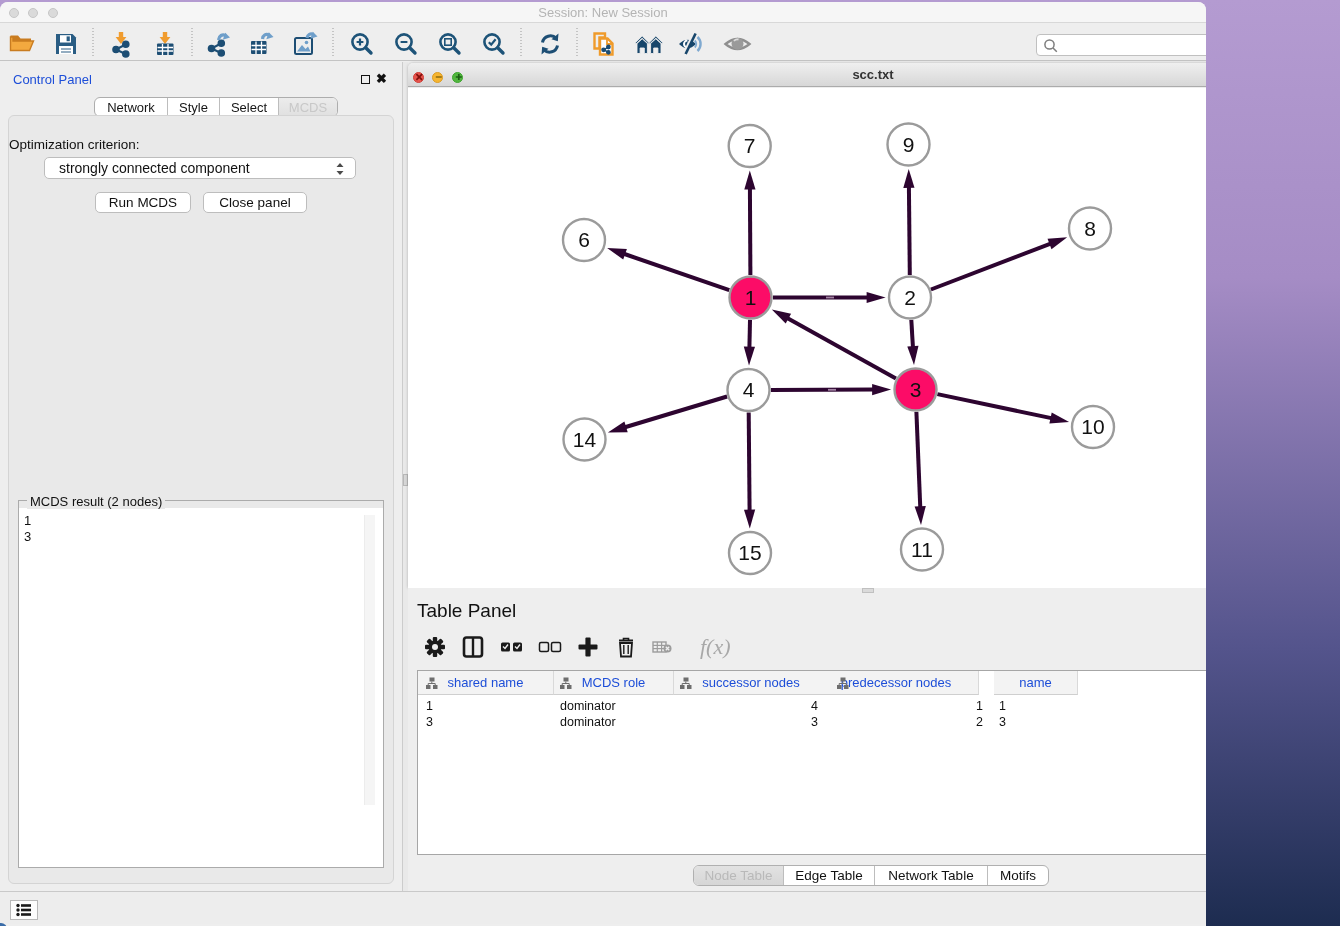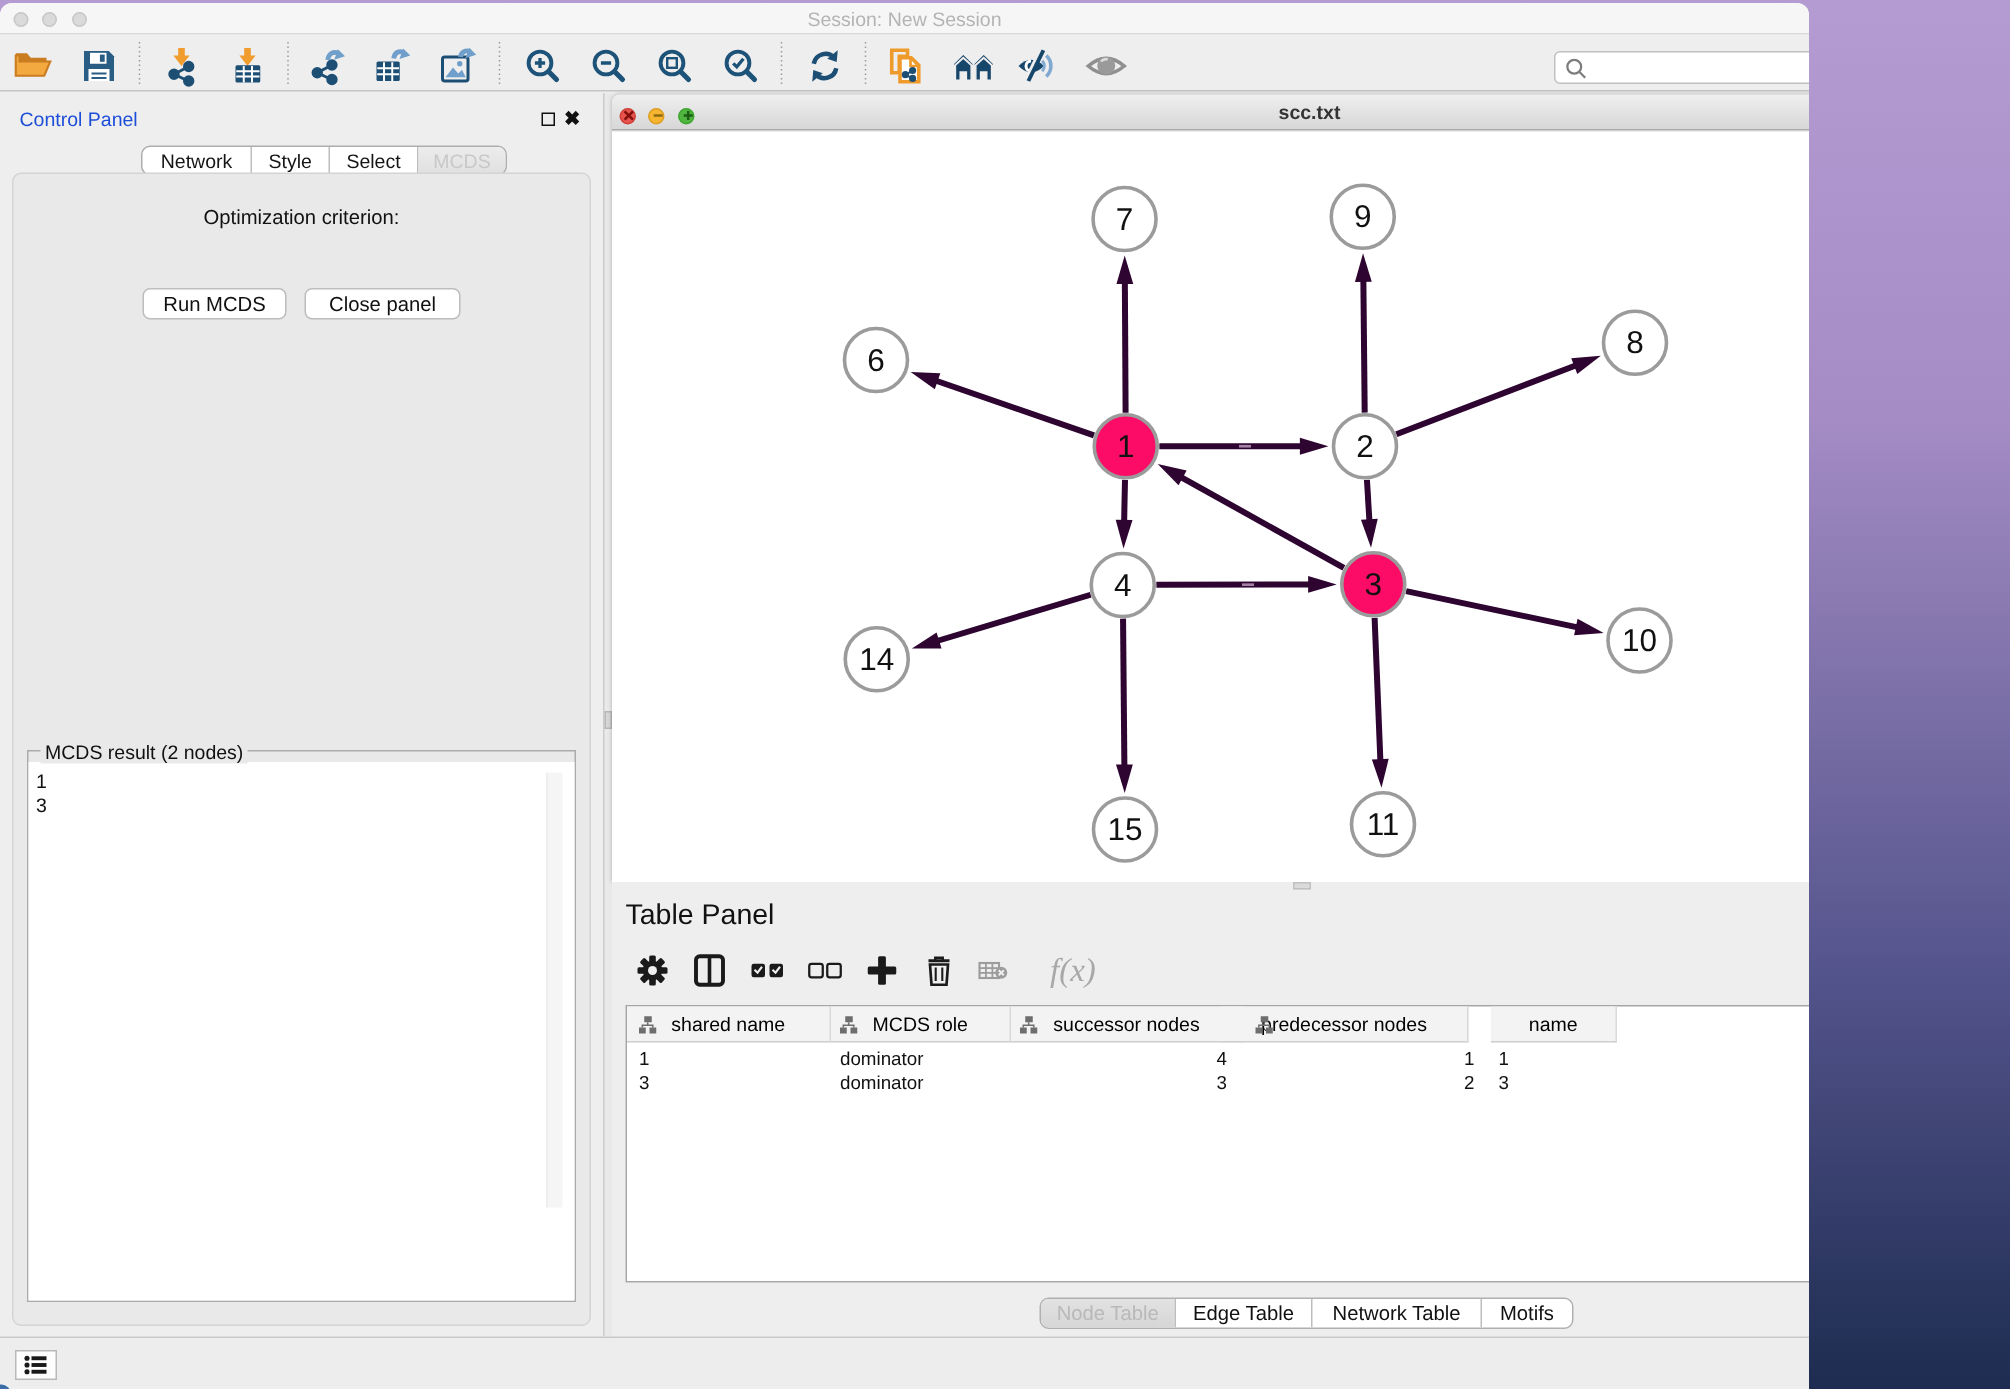--- a/index.html
+++ b/index.html
@@ -18,7 +18,7 @@
 #cptabs .tab{font-size:13px;color:#151515;text-align:center;line-height:19px;border-right:1px solid #bdbdbd}
 #cptabs .tab.last{border-right:none;background:linear-gradient(#ececec,#e0e0e0);color:#c8c8c8}
 #cpbody{position:absolute;left:8px;top:53px;width:386px;height:769px;background:#e9e9e9;border:1px solid #d4d4d4;border-radius:6px}
-#optlabel{position:absolute;left:0;top:21px;width:100%;text-align:center;font-size:13.5px;color:#111}
+#optlabel{position:absolute;left:0;top:21px;width:100%;font-size:13.5px;color:#111}
 #dropdown{position:absolute;left:35px;top:41px;width:312px;height:22px;background:#fff;border:1px solid #bdbdbd;border-radius:5px;font-size:14px;color:#111;line-height:21px;padding-left:14px}
 .btn{position:absolute;top:76px;height:21px;background:#fff;border:1px solid #bdbdbd;border-radius:5px;font-size:13.5px;color:#111;text-align:center;line-height:20px}
 #fieldset{position:absolute;left:9px;top:384px;width:366px;height:368px;border:1px solid #ababab}

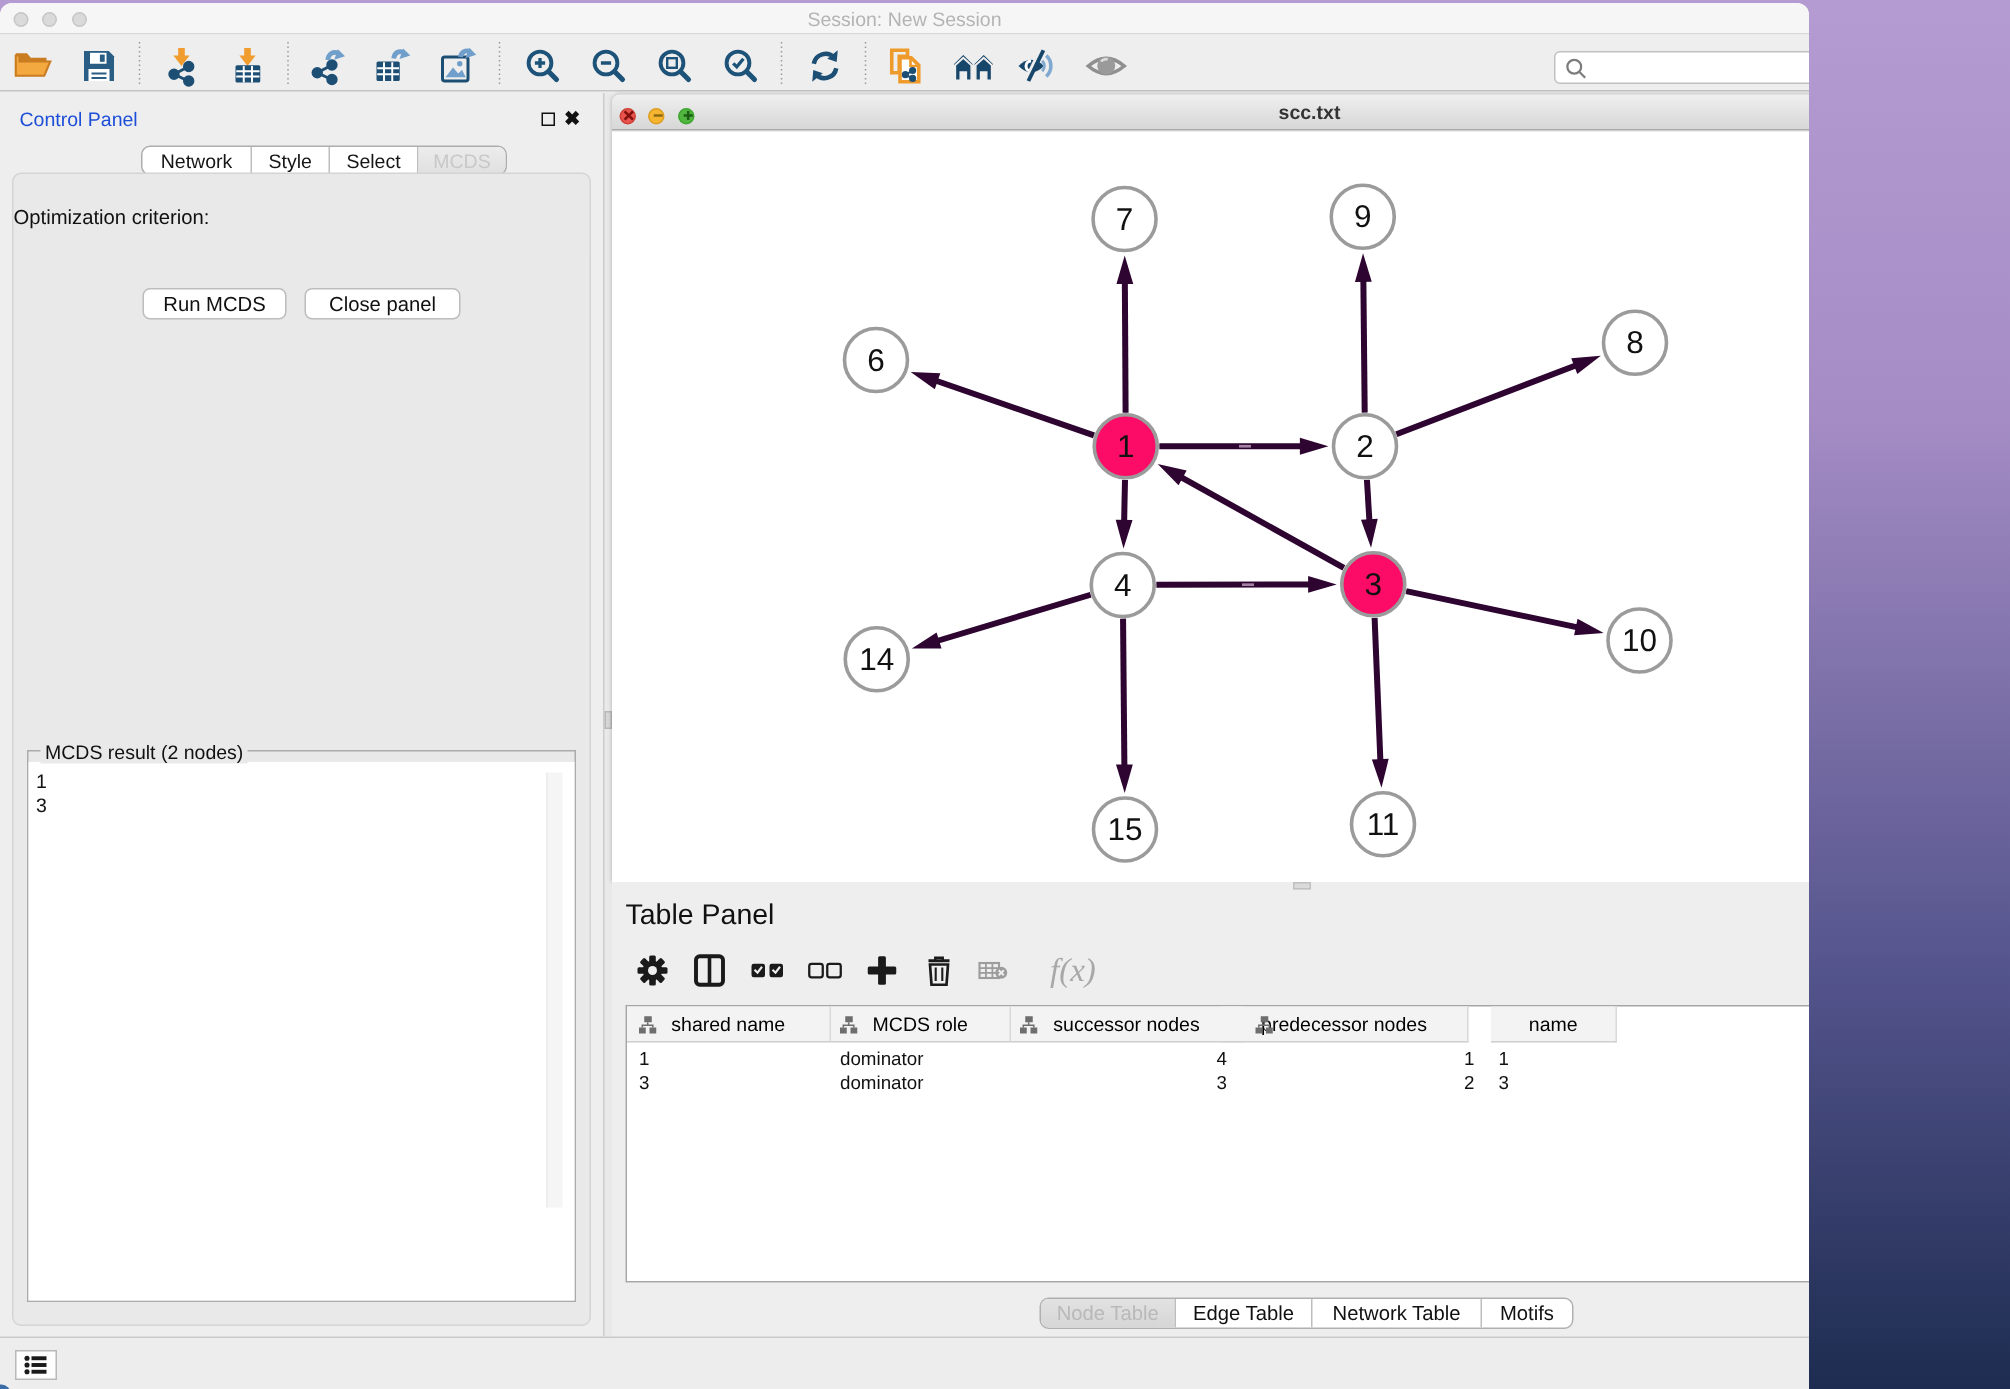--- a/index.html
+++ b/index.html
@@ -227,6 +227,11 @@
     </div>
     <div id="cpbody">
       <div id="optlabel">Optimization criterion:</div>
+      <div id="dropdown">strongly connected component
+        <svg width="10" height="14" style="position:absolute;right:10px;top:4px" viewBox="0 0 10 14">
+            <path d="M1.5 5 L5 1 L8.5 5 Z M1.5 9 L5 13 L8.5 9 Z" fill="#4a4a4a"></path>
+          </svg>
+      </div>
       <div class="btn" style="left:86px;width:96px">Run MCDS</div>
       <div class="btn" style="left:194px;width:104px">Close panel</div>
       <div id="fieldset">

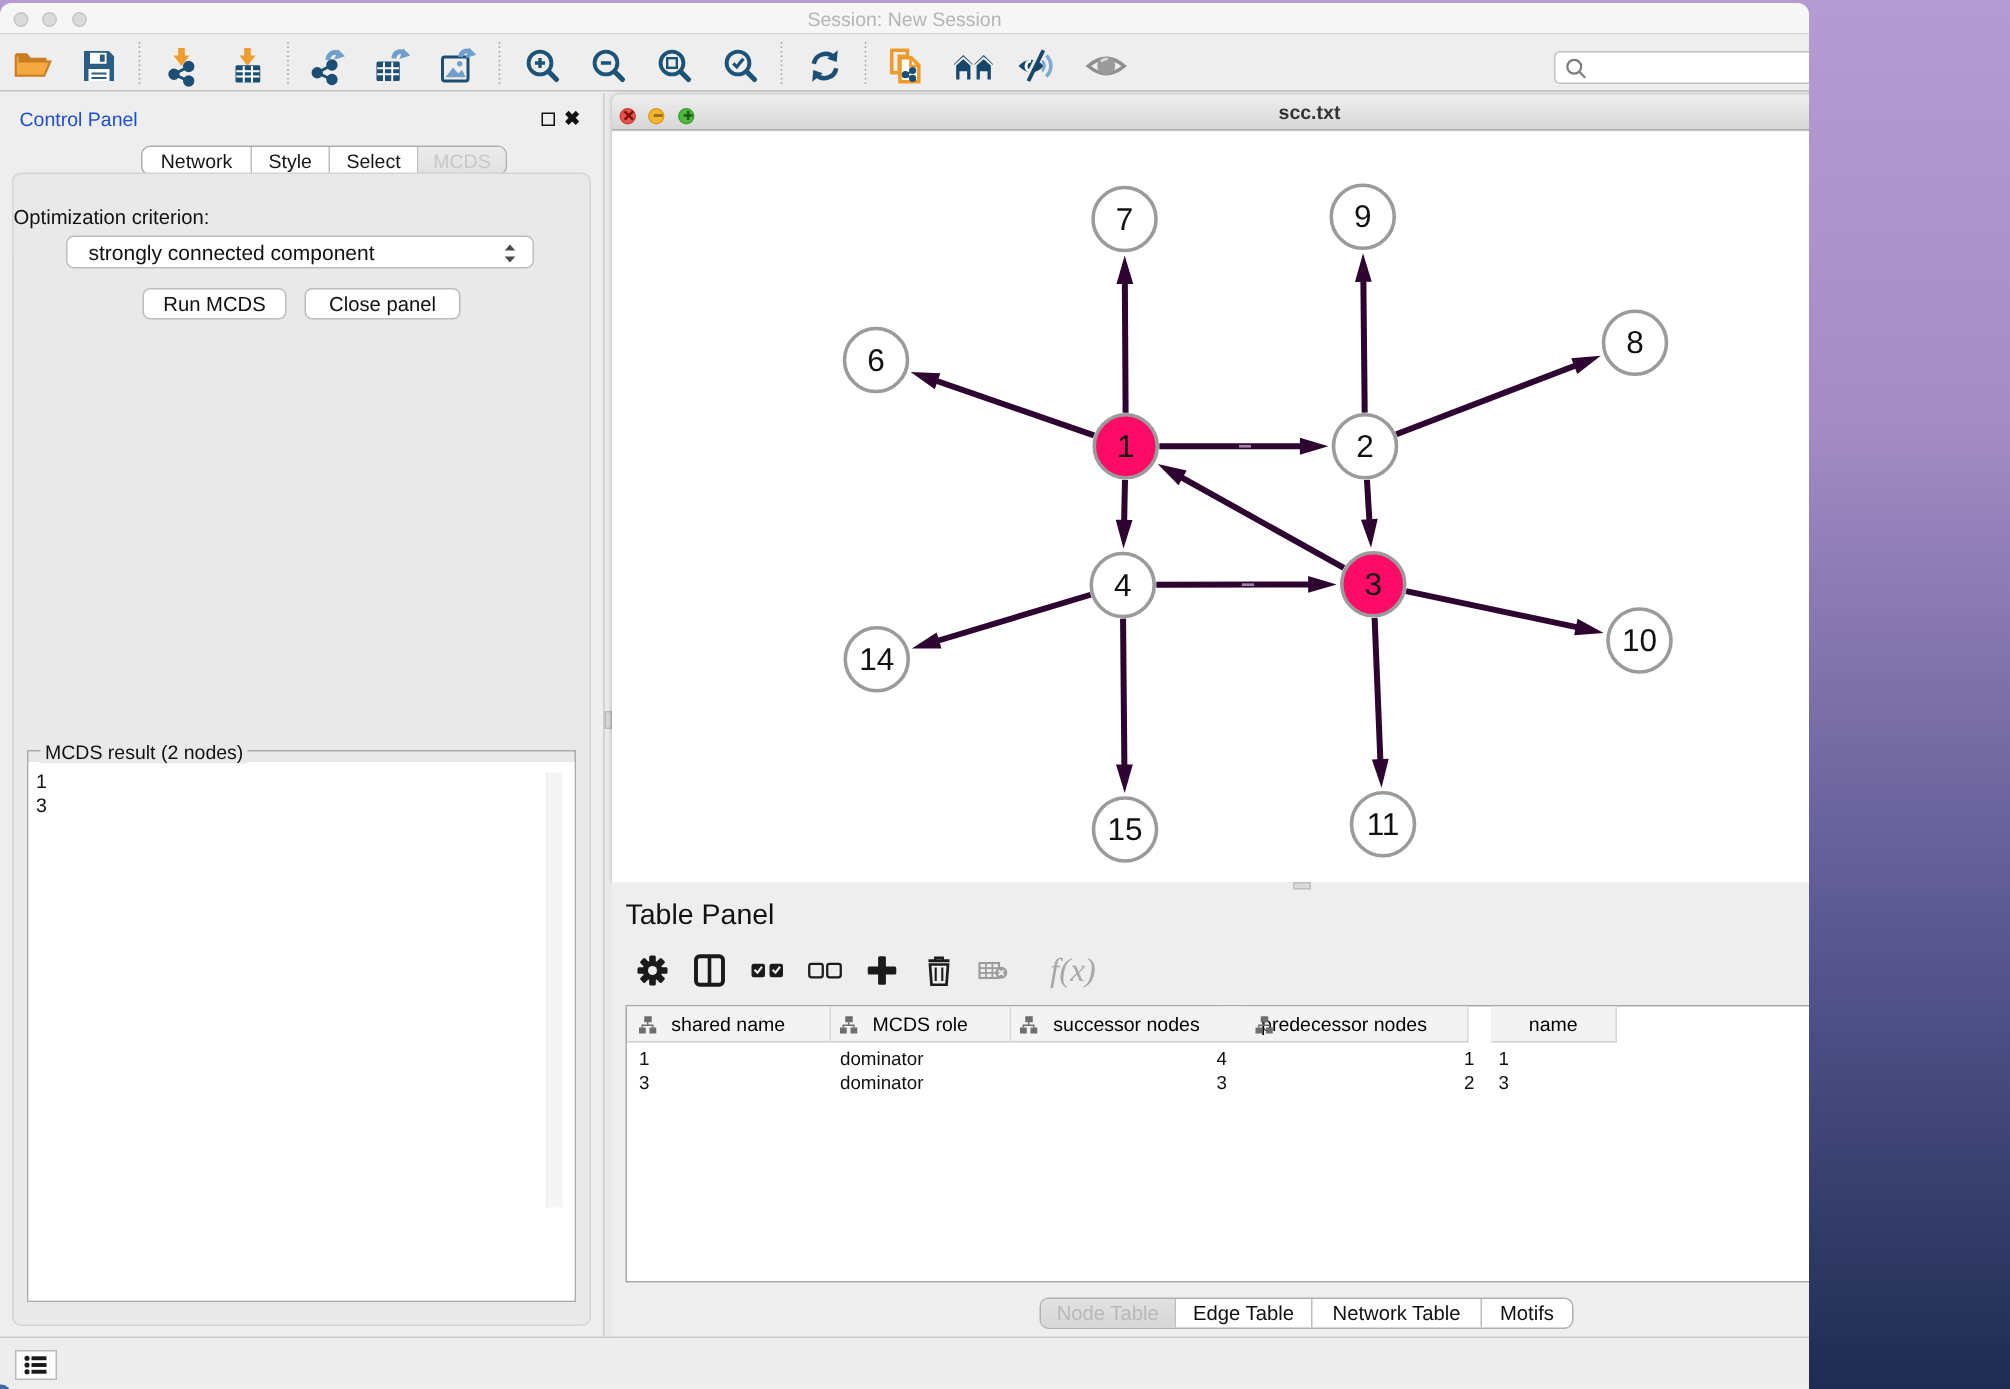--- a/index.html
+++ b/index.html
@@ -38,7 +38,7 @@
 #tphead{position:absolute;left:9px;top:12px;font-size:19px;color:#111}
 #ttable{position:absolute;left:9px;top:82px;width:908px;height:185px;background:#fff;border:1px solid #a6a6a6}
 #thead{position:absolute;left:0;top:0;width:100%;height:25px}
-.th{position:absolute;top:0;height:24px;background:#f3f3f3;border-right:1px solid #d9d9d9;border-bottom:1px solid #cfcfcf;font-size:13px;color:#000000;text-align:center;line-height:23px}
+.th{position:absolute;top:0;height:24px;background:#f3f3f3;border-right:1px solid #d9d9d9;border-bottom:1px solid #cfcfcf;font-size:13px;color:#1d4ed8;text-align:center;line-height:23px}
 .td{position:absolute;font-size:12.5px;color:#111;height:16px;line-height:16px}
 #ttabs{position:absolute;left:285px;top:277px;width:356px;height:21px;border:1px solid #b0b0b0;border-radius:6px;background:#fff;overflow:hidden;display:flex}
 #ttabs .tab{font-size:13.5px;color:#111;text-align:center;line-height:20px;border-right:1px solid #bdbdbd}

